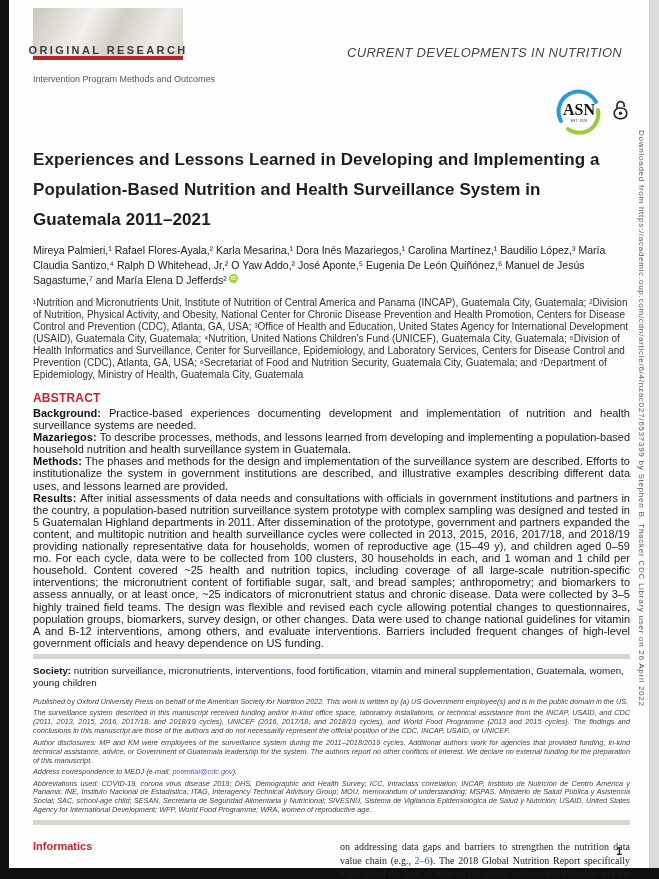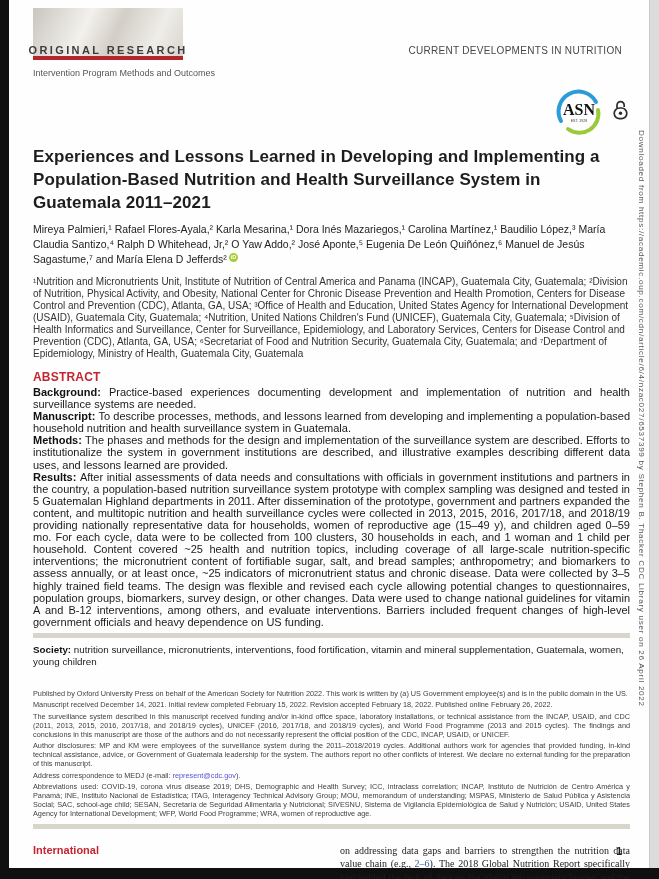--- a/index.html
+++ b/index.html
@@ -29,7 +29,7 @@
   }
   .section-label{position:absolute;left:24px;top:68px;font-size:9px;color:#565656;}
   .journal-name{
-    position:absolute;right:27px;top:45px;font-size:10px;color:#474747;letter-spacing:.3px;
+    position:absolute;right:27px;top:45px;font-size:13px;color:#474747;letter-spacing:.3px;font-style:italic;
   }
   .asn-logo{position:absolute;right:45px;top:85px;width:50px;height:52px;}
   .oa-icon{position:absolute;right:20px;top:99px;width:17px;height:22px;}

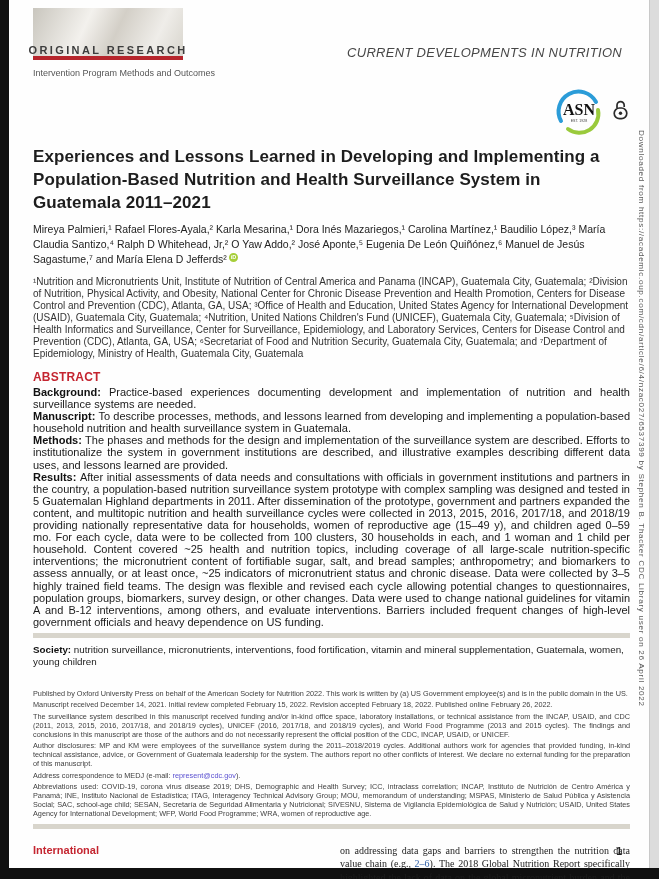--- a/index.html
+++ b/index.html
@@ -27,7 +27,7 @@
     font-size:11px;font-weight:bold;color:#3d3d3d;letter-spacing:2.4px;
     padding-bottom:0;white-space:nowrap;
   }
-  .section-label{position:absolute;left:24px;top:68px;font-size:9px;color:#565656;}
+  .section-label{position:absolute;left:24px;top:74px;font-size:9px;color:#565656;}
   .journal-name{
     position:absolute;right:27px;top:45px;font-size:13px;color:#474747;letter-spacing:.3px;font-style:italic;
   }

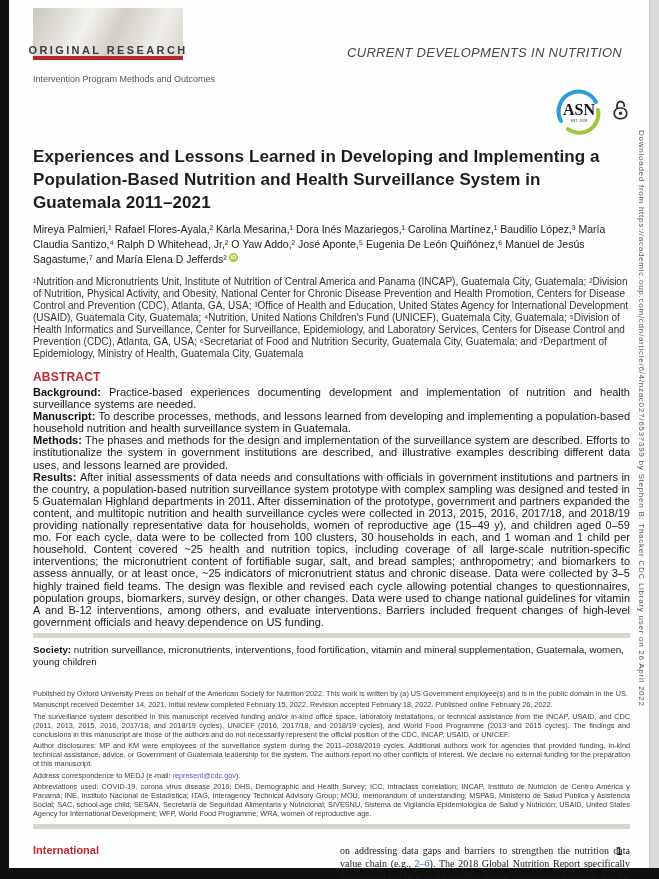--- a/index.html
+++ b/index.html
@@ -42,7 +42,7 @@
   
   .content{position:absolute;left:24px;top:145px;width:597px;}
   .title{
-    font-size:17px;font-weight:bold;color:#1d1d1d;line-height:23px;
+    font-size:17px;font-weight:bold;color:#1d1d1d;line-height:30px;
     max-width:572px;letter-spacing:.1px;
   }
   .authors{margin-top:8px;font-size:10.5px;color:#222;line-height:15px;max-width:597px;}

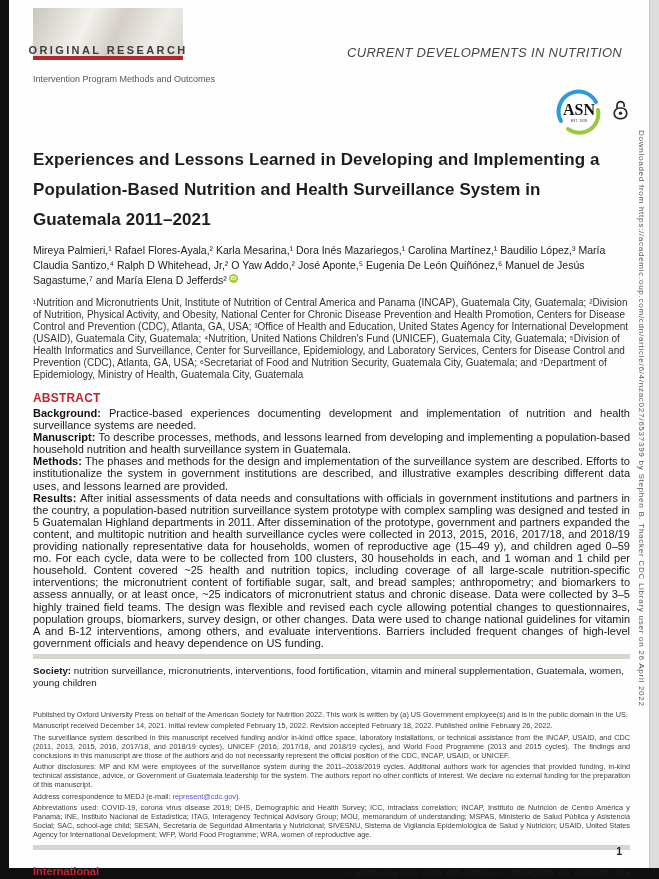--- a/index.html
+++ b/index.html
@@ -113,7 +113,7 @@
     <div class="abstract-heading">ABSTRACT</div>
     <div class="abstract">
         <div class="abs-item"><b>Background: </b>Practice-based experiences documenting development and implementation of nutrition and health surveillance systems are needed.</div>
-        <div class="abs-item"><b>Manuscript: </b>To describe processes, methods, and lessons learned from developing and implementing a population-based household nutrition and health surveillance system in Guatemala.</div>
+        <div class="abs-item"><b>Mazariegos: </b>To describe processes, methods, and lessons learned from developing and implementing a population-based household nutrition and health surveillance system in Guatemala.</div>
         <div class="abs-item"><b>Methods: </b>The phases and methods for the design and implementation of the surveillance system are described. Efforts to institutionalize the system in government institutions are described, and illustrative examples describing different data uses, and lessons learned are provided.</div>
         <div class="abs-item"><b>Results: </b>After initial assessments of data needs and consultations with officials in government institutions and partners in the country, a population-based nutrition surveillance system prototype with complex sampling was designed and tested in 5 Guatemalan Highland departments in 2011. After dissemination of the prototype, government and partners expanded the content, and multitopic nutrition and health surveillance cycles were collected in 2013, 2015, 2016, 2017/18, and 2018/19 providing nationally representative data for households, women of reproductive age (15–49 y), and children aged 0–59 mo. For each cycle, data were to be collected from 100 clusters, 30 households in each, and 1 woman and 1 child per household. Content covered ~25 health and nutrition topics, including coverage of all large-scale nutrition-specific interventions; the micronutrient content of fortifiable sugar, salt, and bread samples; anthropometry; and biomarkers to assess annually, or at least once, ~25 indicators of micronutrient status and chronic disease. Data were collected by 3–5 highly trained field teams. The design was flexible and revised each cycle allowing potential changes to questionnaires, population groups, biomarkers, survey design, or other changes. Data were used to change national guidelines for vitamin A and B-12 interventions, among others, and evaluate interventions. Barriers included frequent changes of high-level government officials and heavy dependence on US funding.</div>
       </div>

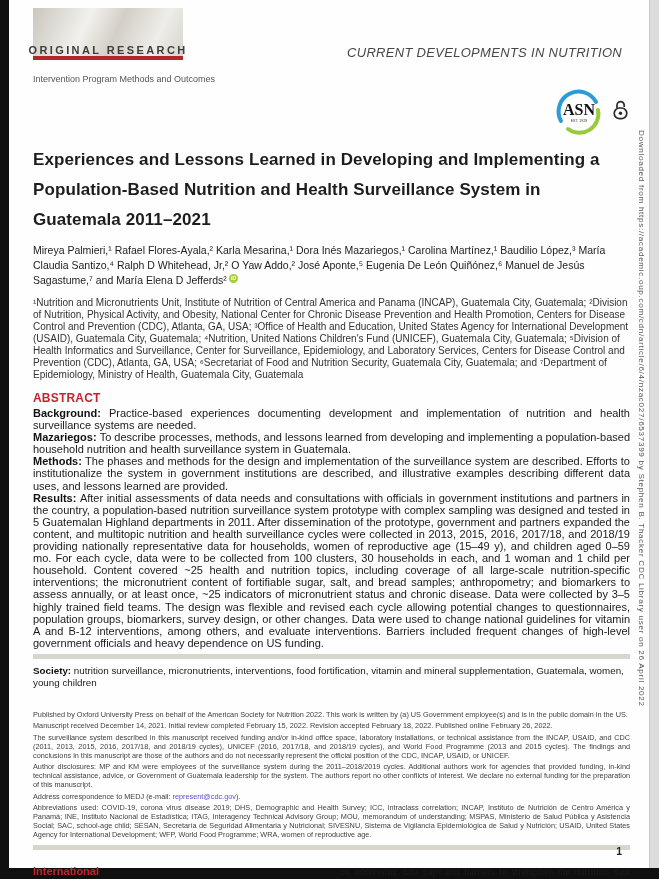--- a/index.html
+++ b/index.html
@@ -60,7 +60,7 @@
   .divider{height:5px;background:#d8d5cc;margin-top:5px;}
   .keywords{margin-top:6px;font-size:9.8px;line-height:12.5px;color:#1a1a1a;}
   .keywords b{color:#111;}
-  .footnotes{margin-top:21px;}
+  .footnotes{margin-top:8px;font-style:italic;}
   .fn{margin:0 0 2.6px 0;font-size:7.3px;line-height:8.9px;color:#3f3f3f;text-align:justify;}
   .link-blue{color:#2e5fa8;}
   .link-violet{color:#5a50d0;}

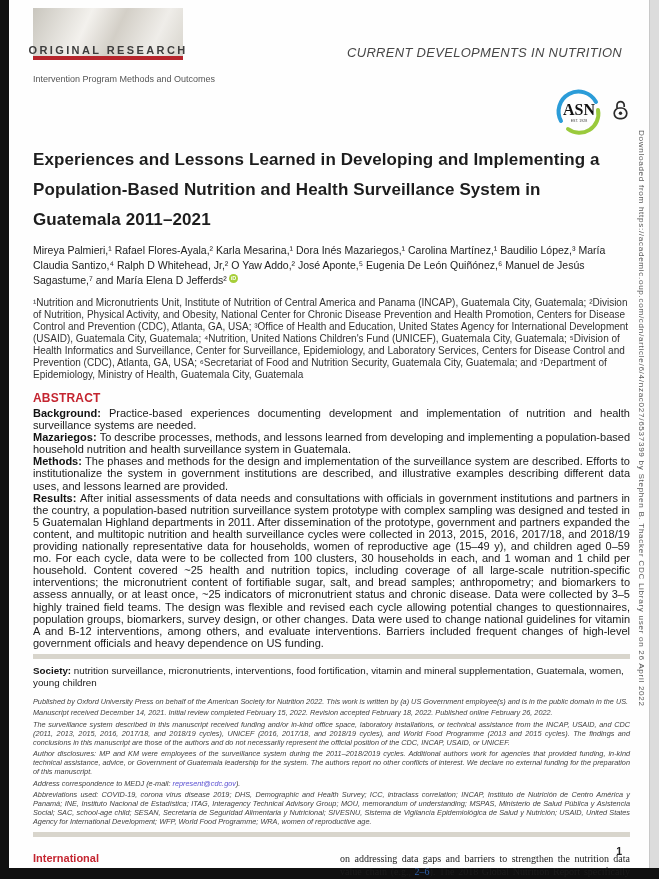--- a/index.html
+++ b/index.html
@@ -124,7 +124,6 @@
 
     <div class="footnotes">
         <p class="fn">Published by Oxford University Press on behalf of the American Society for Nutrition 2022. This work is written by (a) US Government employee(s) and is in the public domain in the US.</p>
-        <p class="fn">Manuscript received December 14, 2021. Initial review completed February 15, 2022. Revision accepted February 18, 2022. Published online February 26, 2022.</p>
         <p class="fn">The surveillance system described in this manuscript received funding and/or in-kind office space, laboratory installations, or technical assistance from the INCAP, USAID, and CDC (2011, 2013, 2015, 2016, 2017/18, and 2018/19 cycles), UNICEF (2016, 2017/18, and 2018/19 cycles), and World Food Programme (2013 and 2015 cycles). The findings and conclusions in this manuscript are those of the authors and do not necessarily represent the official position of the CDC, INCAP, USAID, or UNICEF.</p>
         <p class="fn">Author disclosures: MP and KM were employees of the surveillance system during the 2011–2018/2019 cycles. Additional authors work for agencies that provided funding, in-kind technical assistance, advice, or Government of Guatemala leadership for the system. The authors report no other conflicts of interest. We declare no external funding for the preparation of this manuscript.</p>
         <p class="fn">Address correspondence to MEDJ (e-mail: <span class="link-violet">represent@cdc.gov</span>).</p>

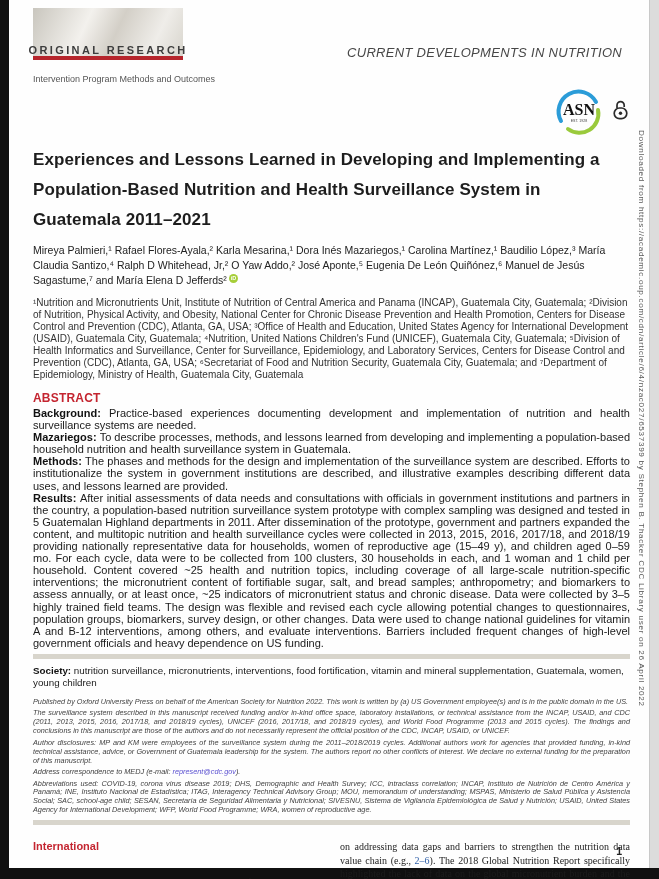--- a/index.html
+++ b/index.html
@@ -126,7 +126,7 @@
         <p class="fn">Published by Oxford University Press on behalf of the American Society for Nutrition 2022. This work is written by (a) US Government employee(s) and is in the public domain in the US.</p>
         <p class="fn">The surveillance system described in this manuscript received funding and/or in-kind office space, laboratory installations, or technical assistance from the INCAP, USAID, and CDC (2011, 2013, 2015, 2016, 2017/18, and 2018/19 cycles), UNICEF (2016, 2017/18, and 2018/19 cycles), and World Food Programme (2013 and 2015 cycles). The findings and conclusions in this manuscript are those of the authors and do not necessarily represent the official position of the CDC, INCAP, USAID, or UNICEF.</p>
         <p class="fn">Author disclosures: MP and KM were employees of the surveillance system during the 2011–2018/2019 cycles. Additional authors work for agencies that provided funding, in-kind technical assistance, advice, or Government of Guatemala leadership for the system. The authors report no other conflicts of interest. We declare no external funding for the preparation of this manuscript.</p>
-        <p class="fn">Address correspondence to MEDJ (e-mail: <span class="link-violet">represent@cdc.gov</span>).</p>
+        <p class="fn">Address correspondence to MEDJ (e-mail: <span class="link-violet">potential@cdc.gov</span>).</p>
         <p class="fn">Abbreviations used: COVID-19, corona virus disease 2019; DHS, Demographic and Health Survey; ICC, intraclass correlation; INCAP, Instituto de Nutrición de Centro América y Panamá; INE, Instituto Nacional de Estadística; ITAG, Interagency Technical Advisory Group; MOU, memorandum of understanding; MSPAS, Ministerio de Salud Pública y Asistencia Social; SAC, school-age child; SESAN, Secretaría de Seguridad Alimentaria y Nutricional; SIVESNU, Sistema de Vigilancia Epidemiológica de Salud y Nutrición; USAID, United States Agency for International Development; WFP, World Food Programme; WRA, women of reproductive age.</p>
       </div>
 

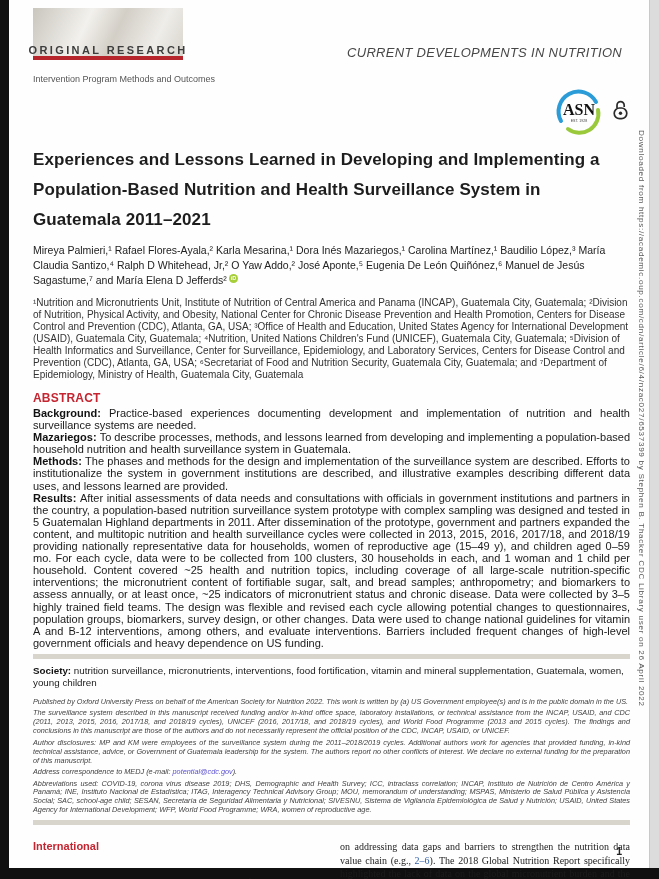--- a/index.html
+++ b/index.html
@@ -134,7 +134,7 @@
 
     <div class="intro">
       <div class="col col-left">
-        <div class="intro-heading">International</div>
+        <div class="intro-heading">Informatics</div>
         <div class="intro-par">In response to the 2014 Global Nutrition Report call for a nutrition data revolution (<span class="link-blue">1</span>), global, regional, and national efforts have focused</div>
       </div>
       <div class="col col-right">

